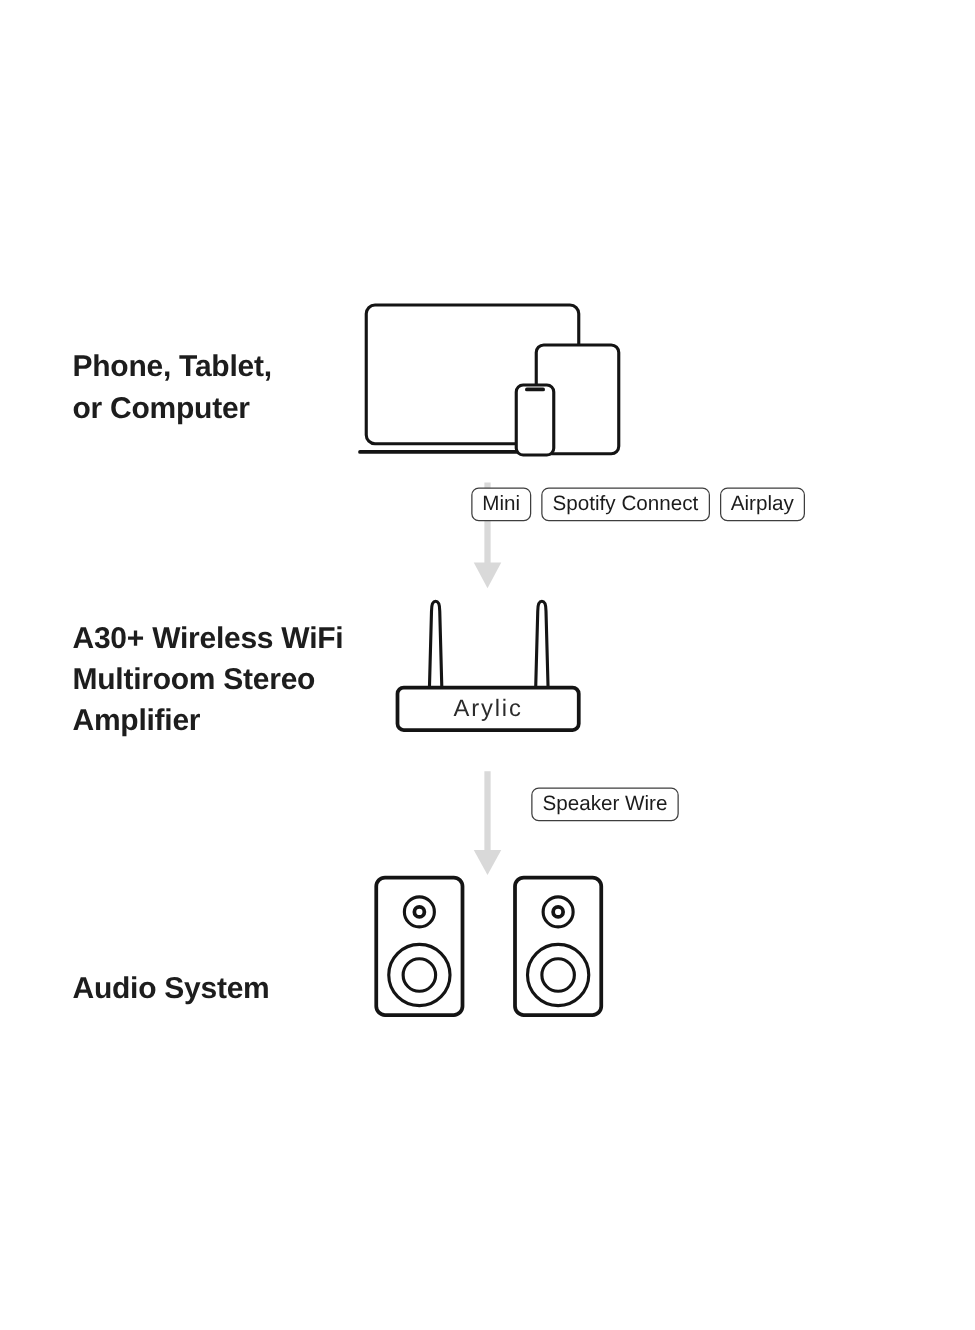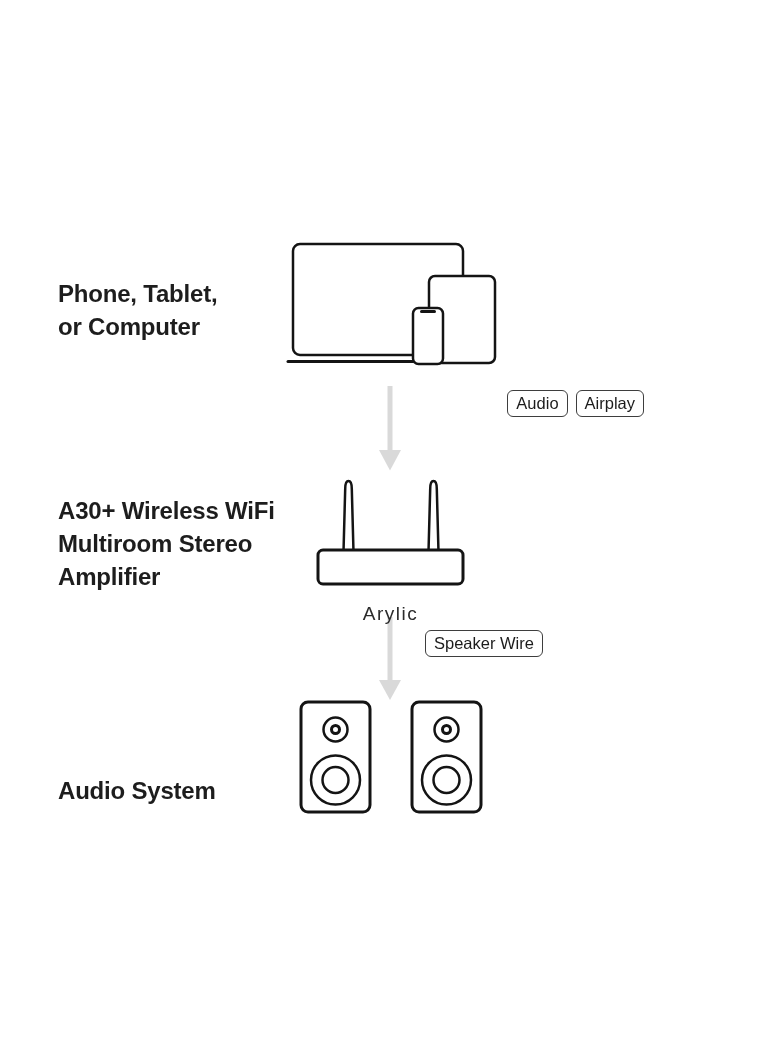--- a/index.html
+++ b/index.html
@@ -133,7 +133,7 @@
   <div class="brand-label">Arylic</div>
 
   <div class="badge-row" id="badge-row-1">
-    <span class="badge">Audio</span>
+    <span class="badge">Mini</span>
     <span class="badge">Airplay</span>
   </div>
 

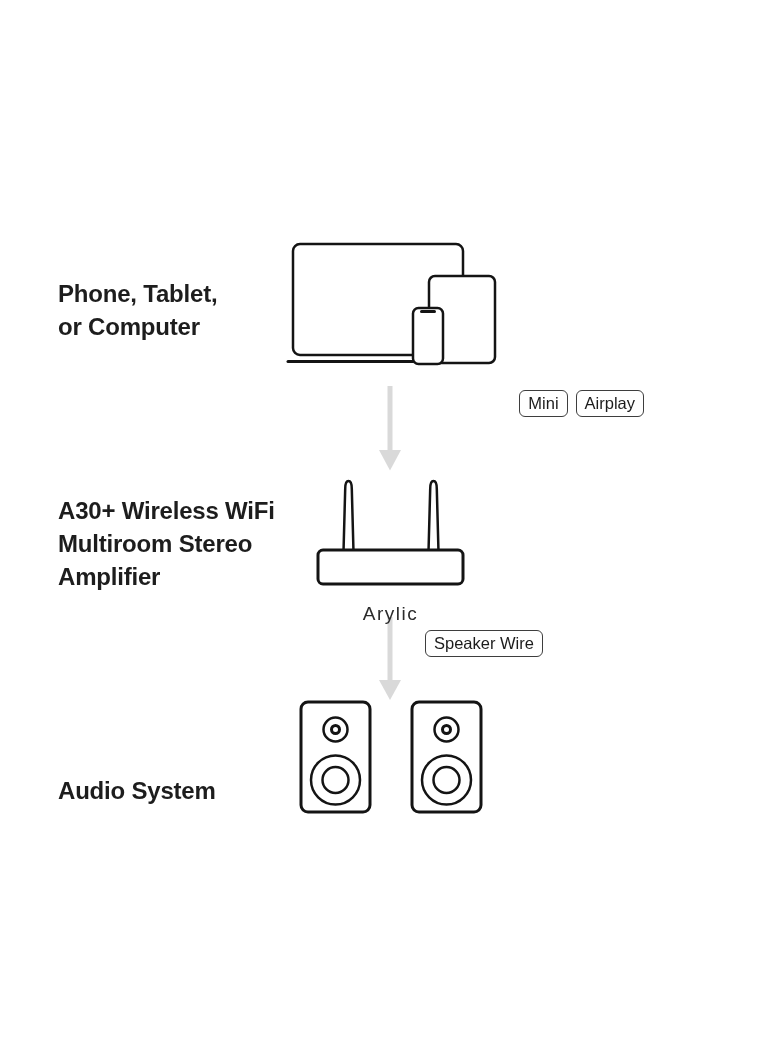--- a/index.html
+++ b/index.html
@@ -134,6 +134,7 @@
 
   <div class="badge-row" id="badge-row-1">
     <span class="badge">Mini</span>
+    <span class="badge">Spotify Connect</span>
     <span class="badge">Airplay</span>
   </div>
 

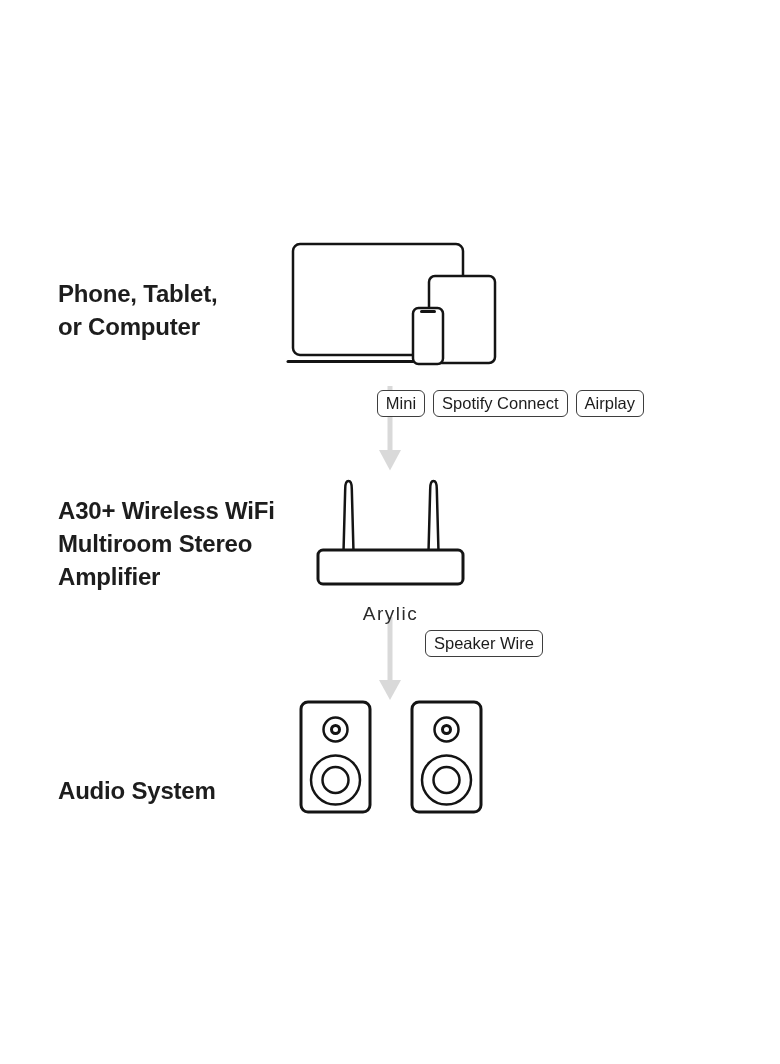--- a/index.html
+++ b/index.html
@@ -63,7 +63,6 @@
     font-size:19px;
     font-weight:300;
     letter-spacing:1.5px;
-    margin-top:46px;
   }
 </style>
 </head>

